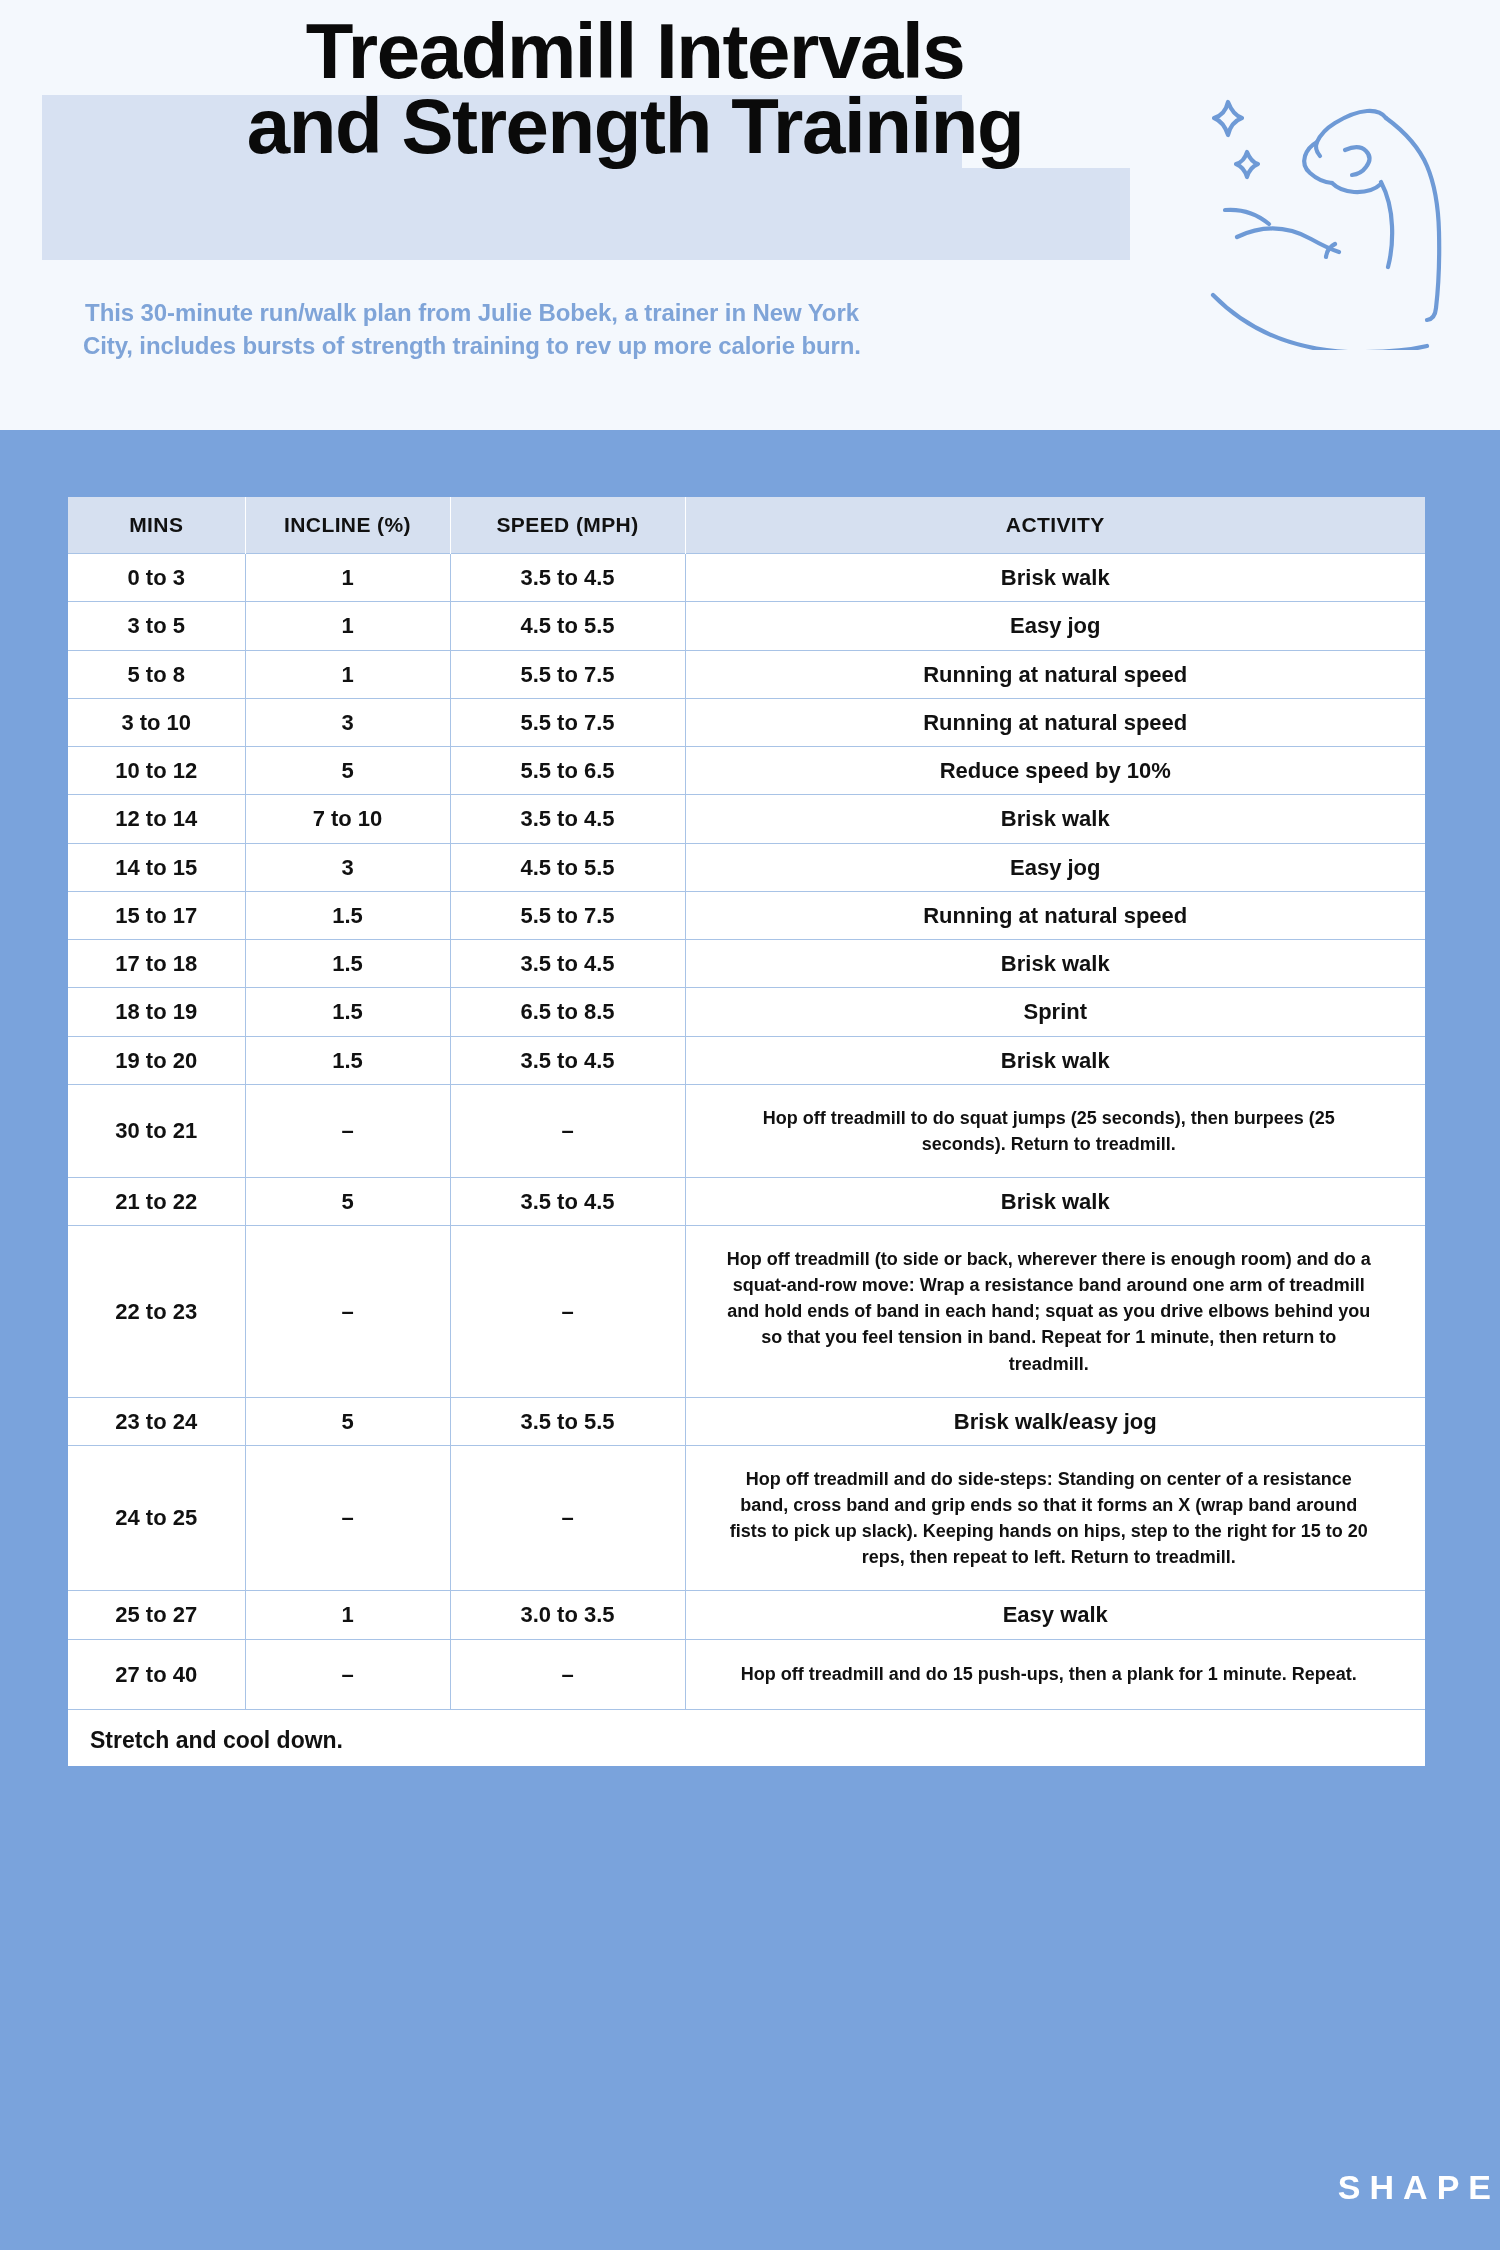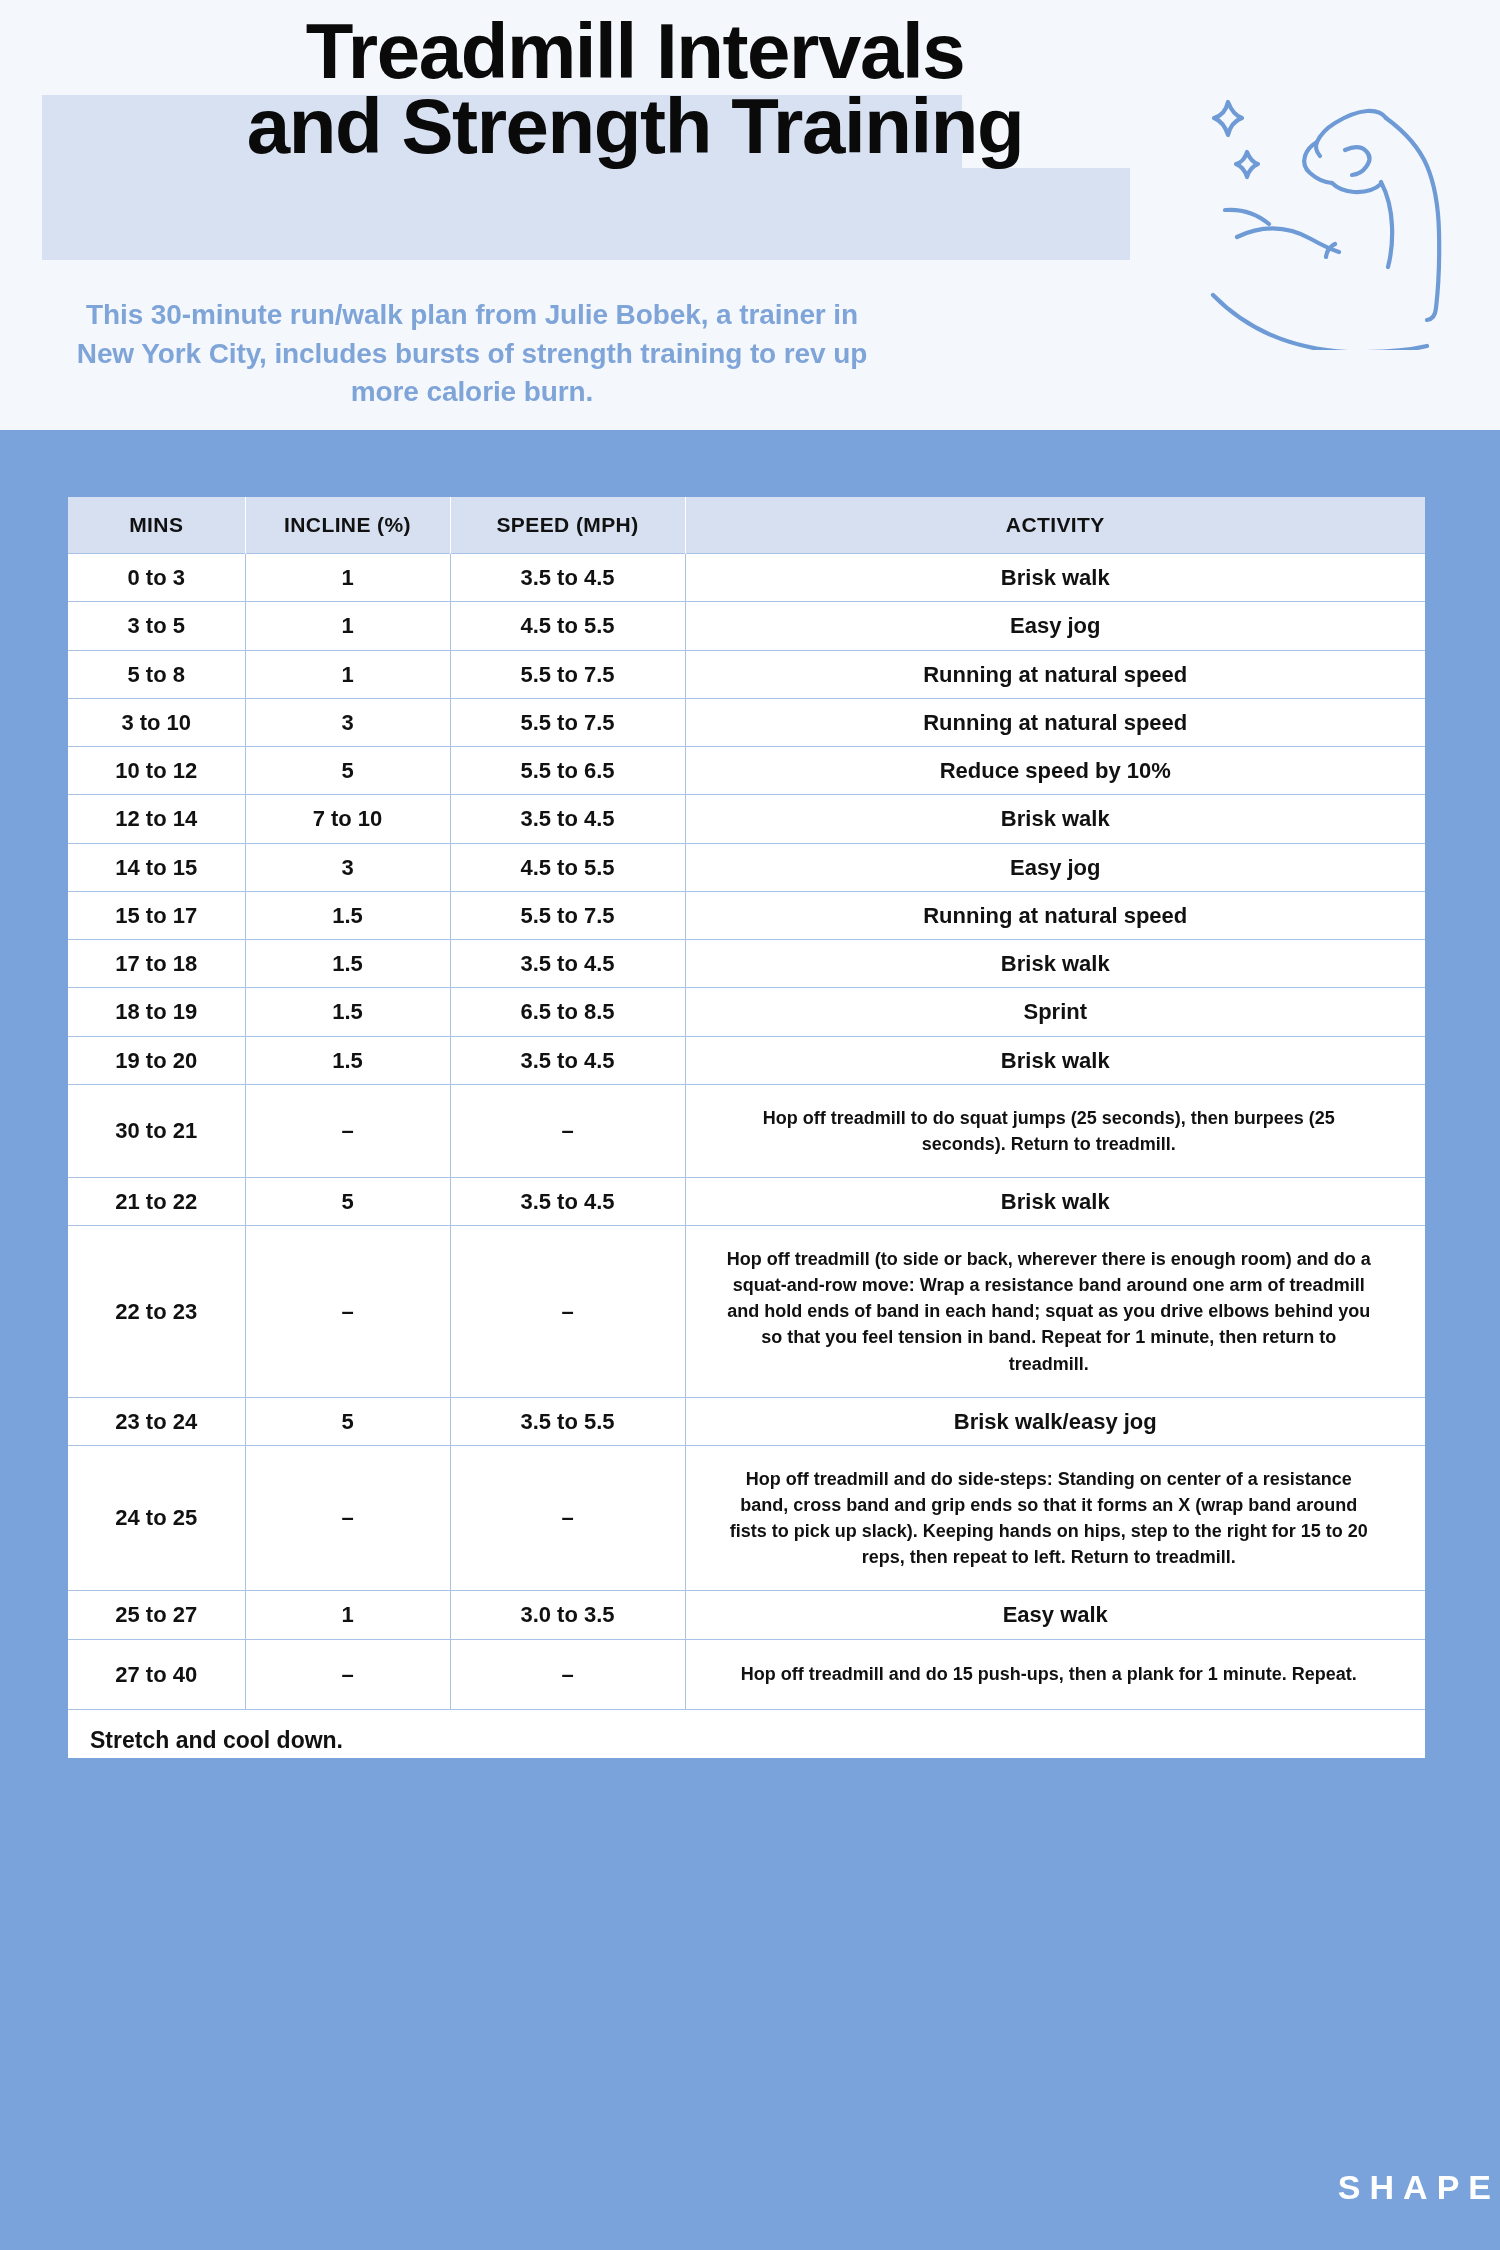--- a/index.html
+++ b/index.html
@@ -62,7 +62,7 @@
     top: 296px;
     z-index: 2;
     width: 820px;
-    font-size: 28px;
+    font-size: 24px;
     line-height: 1.38;
     font-weight: 700;
     color: #7fa4d8;

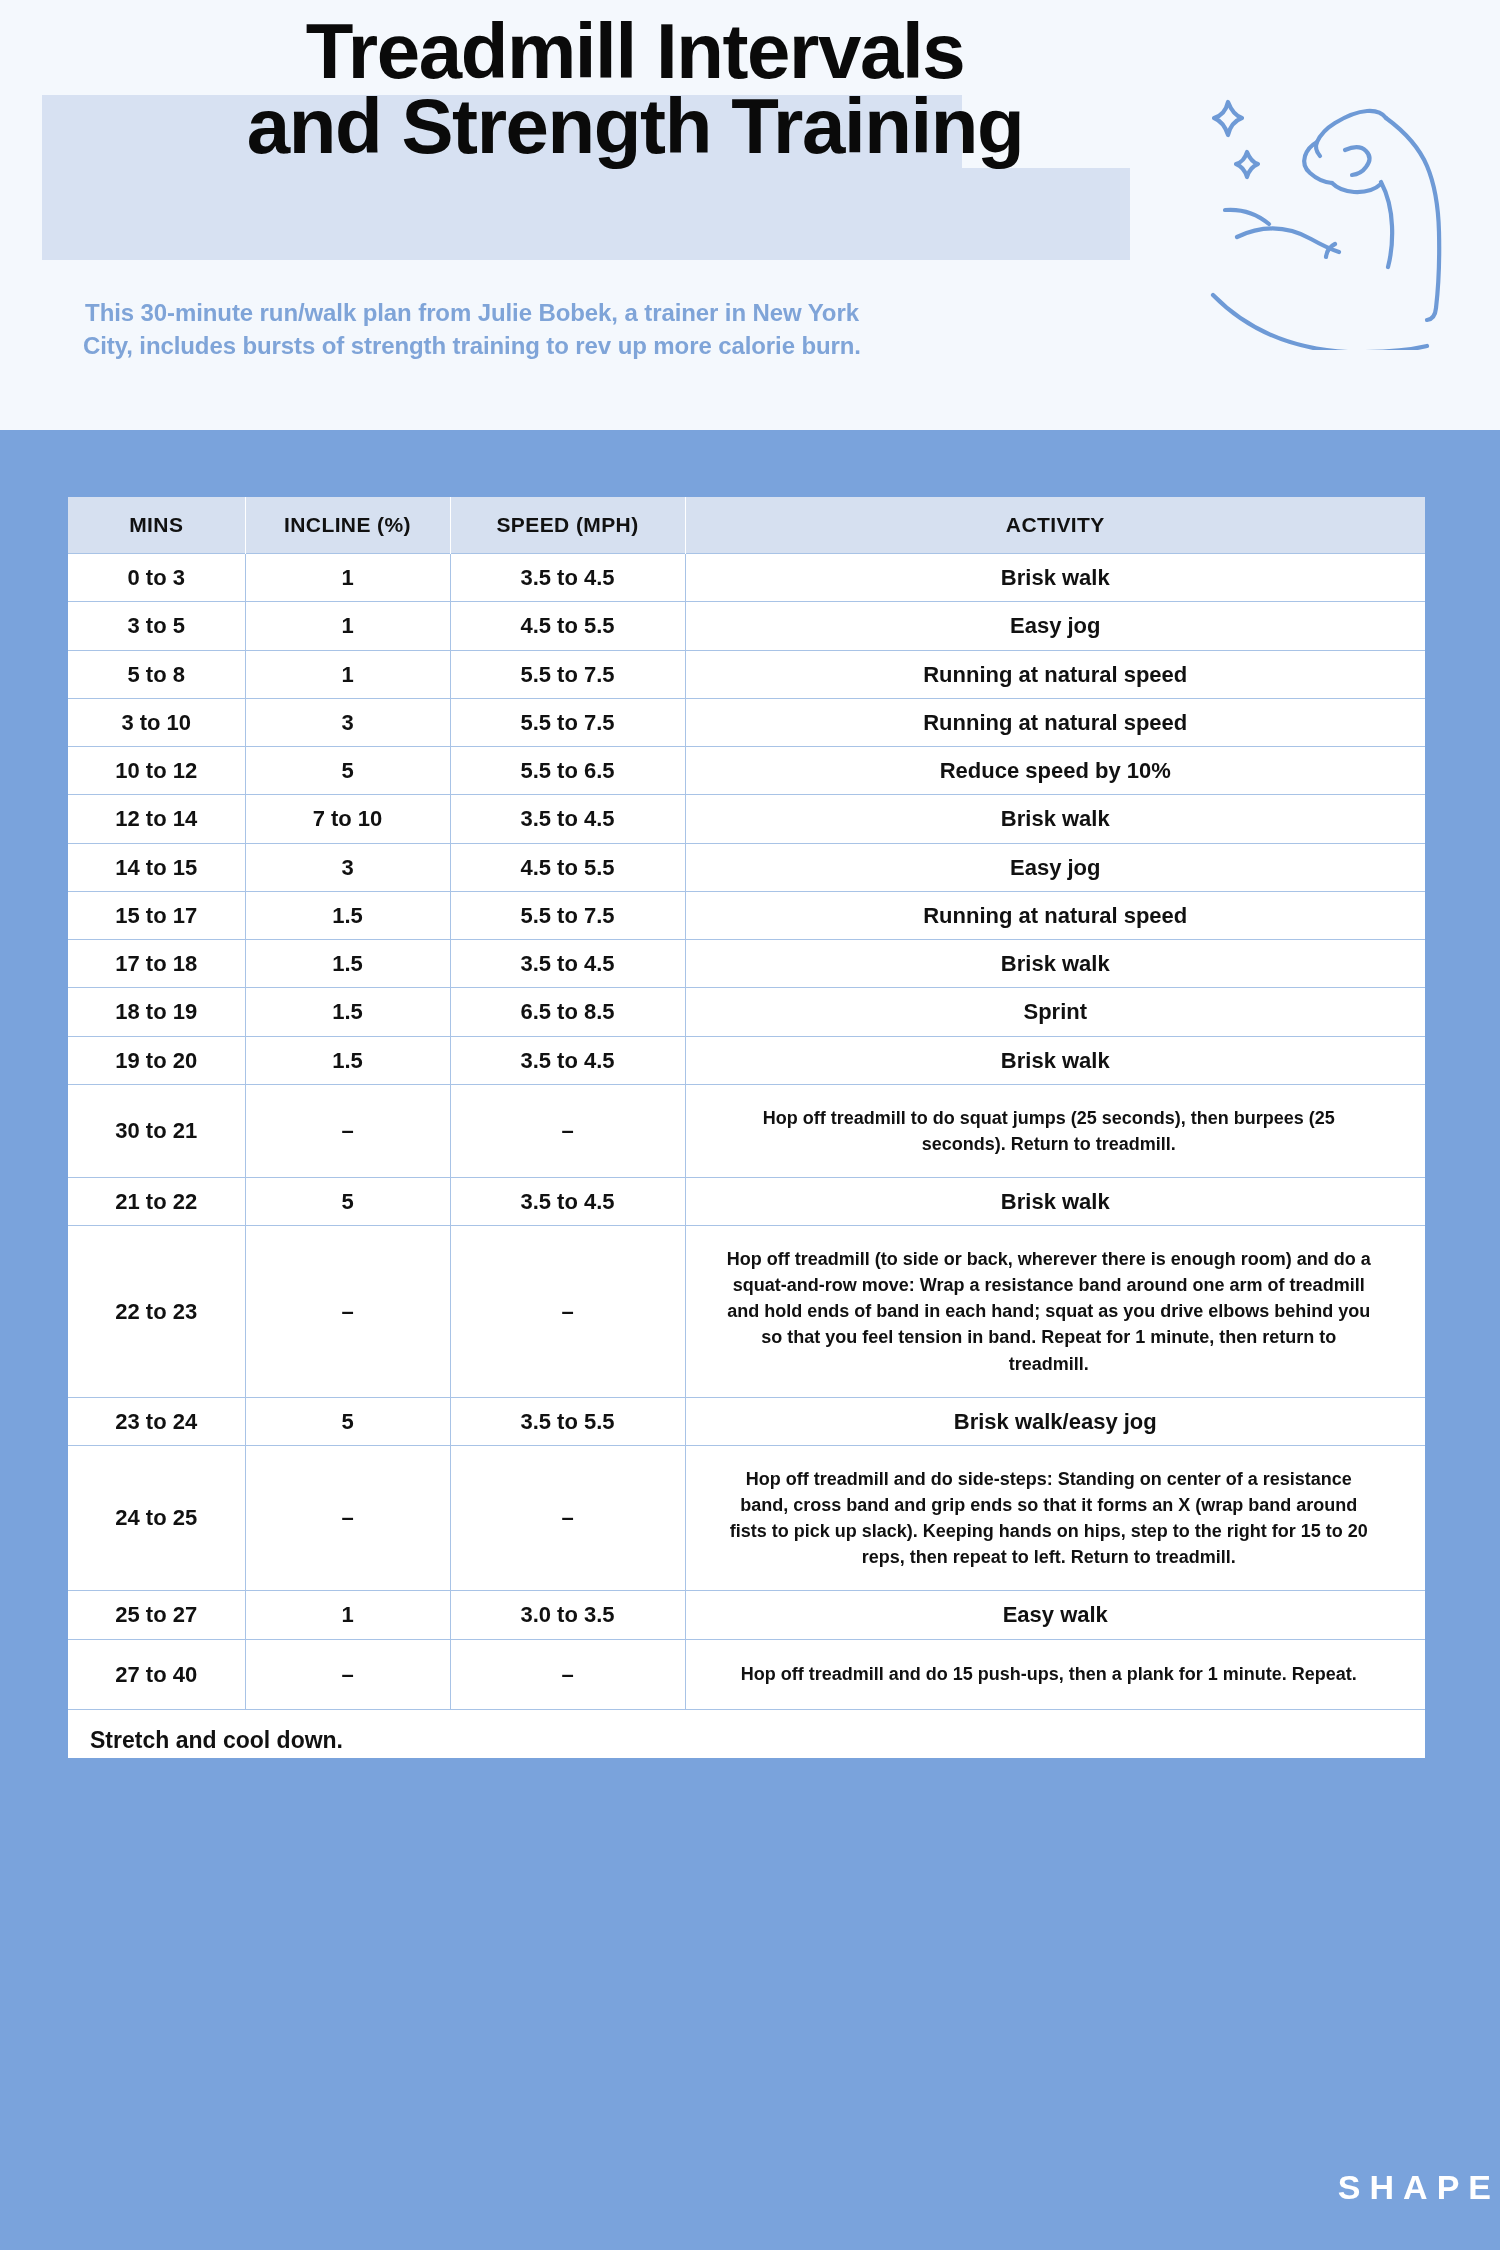--- a/index.html
+++ b/index.html
@@ -144,7 +144,7 @@
     text-align: left;
     padding-left: 22px;
     padding-top: 15px;
-    padding-bottom: 3px;
+    padding-bottom: 11px;
     border-right: none;
     font-size: 23px;
   }

